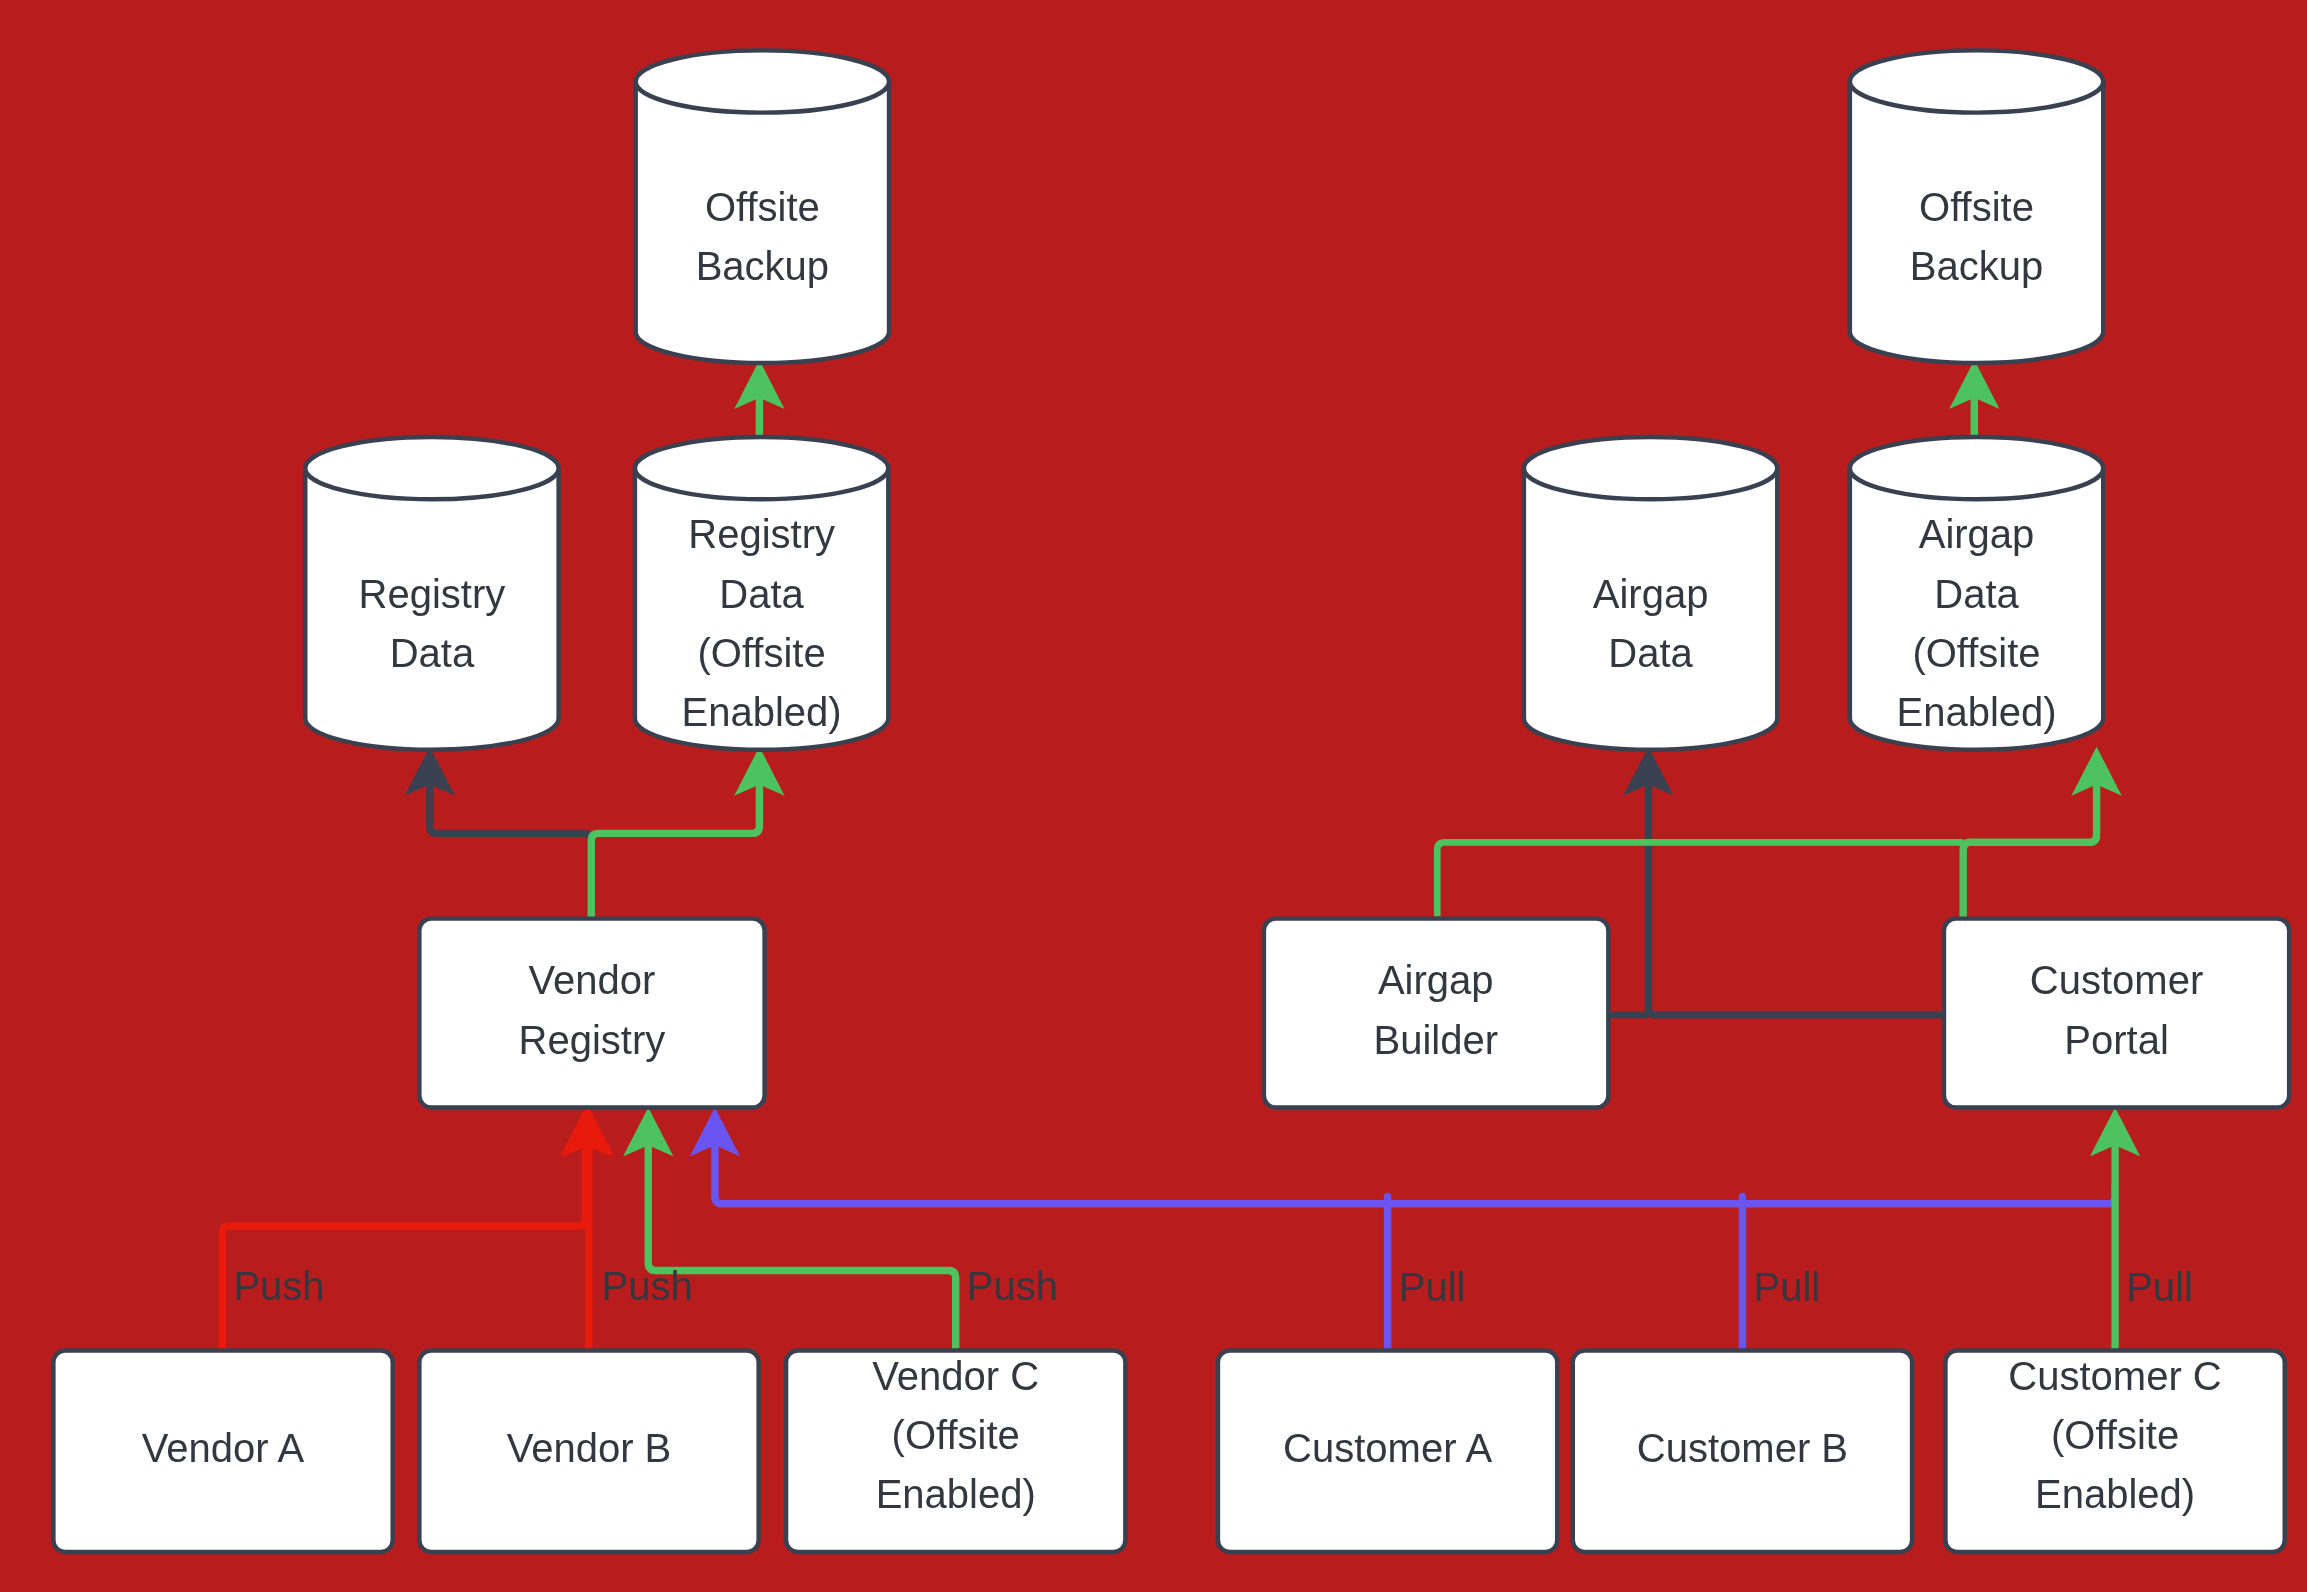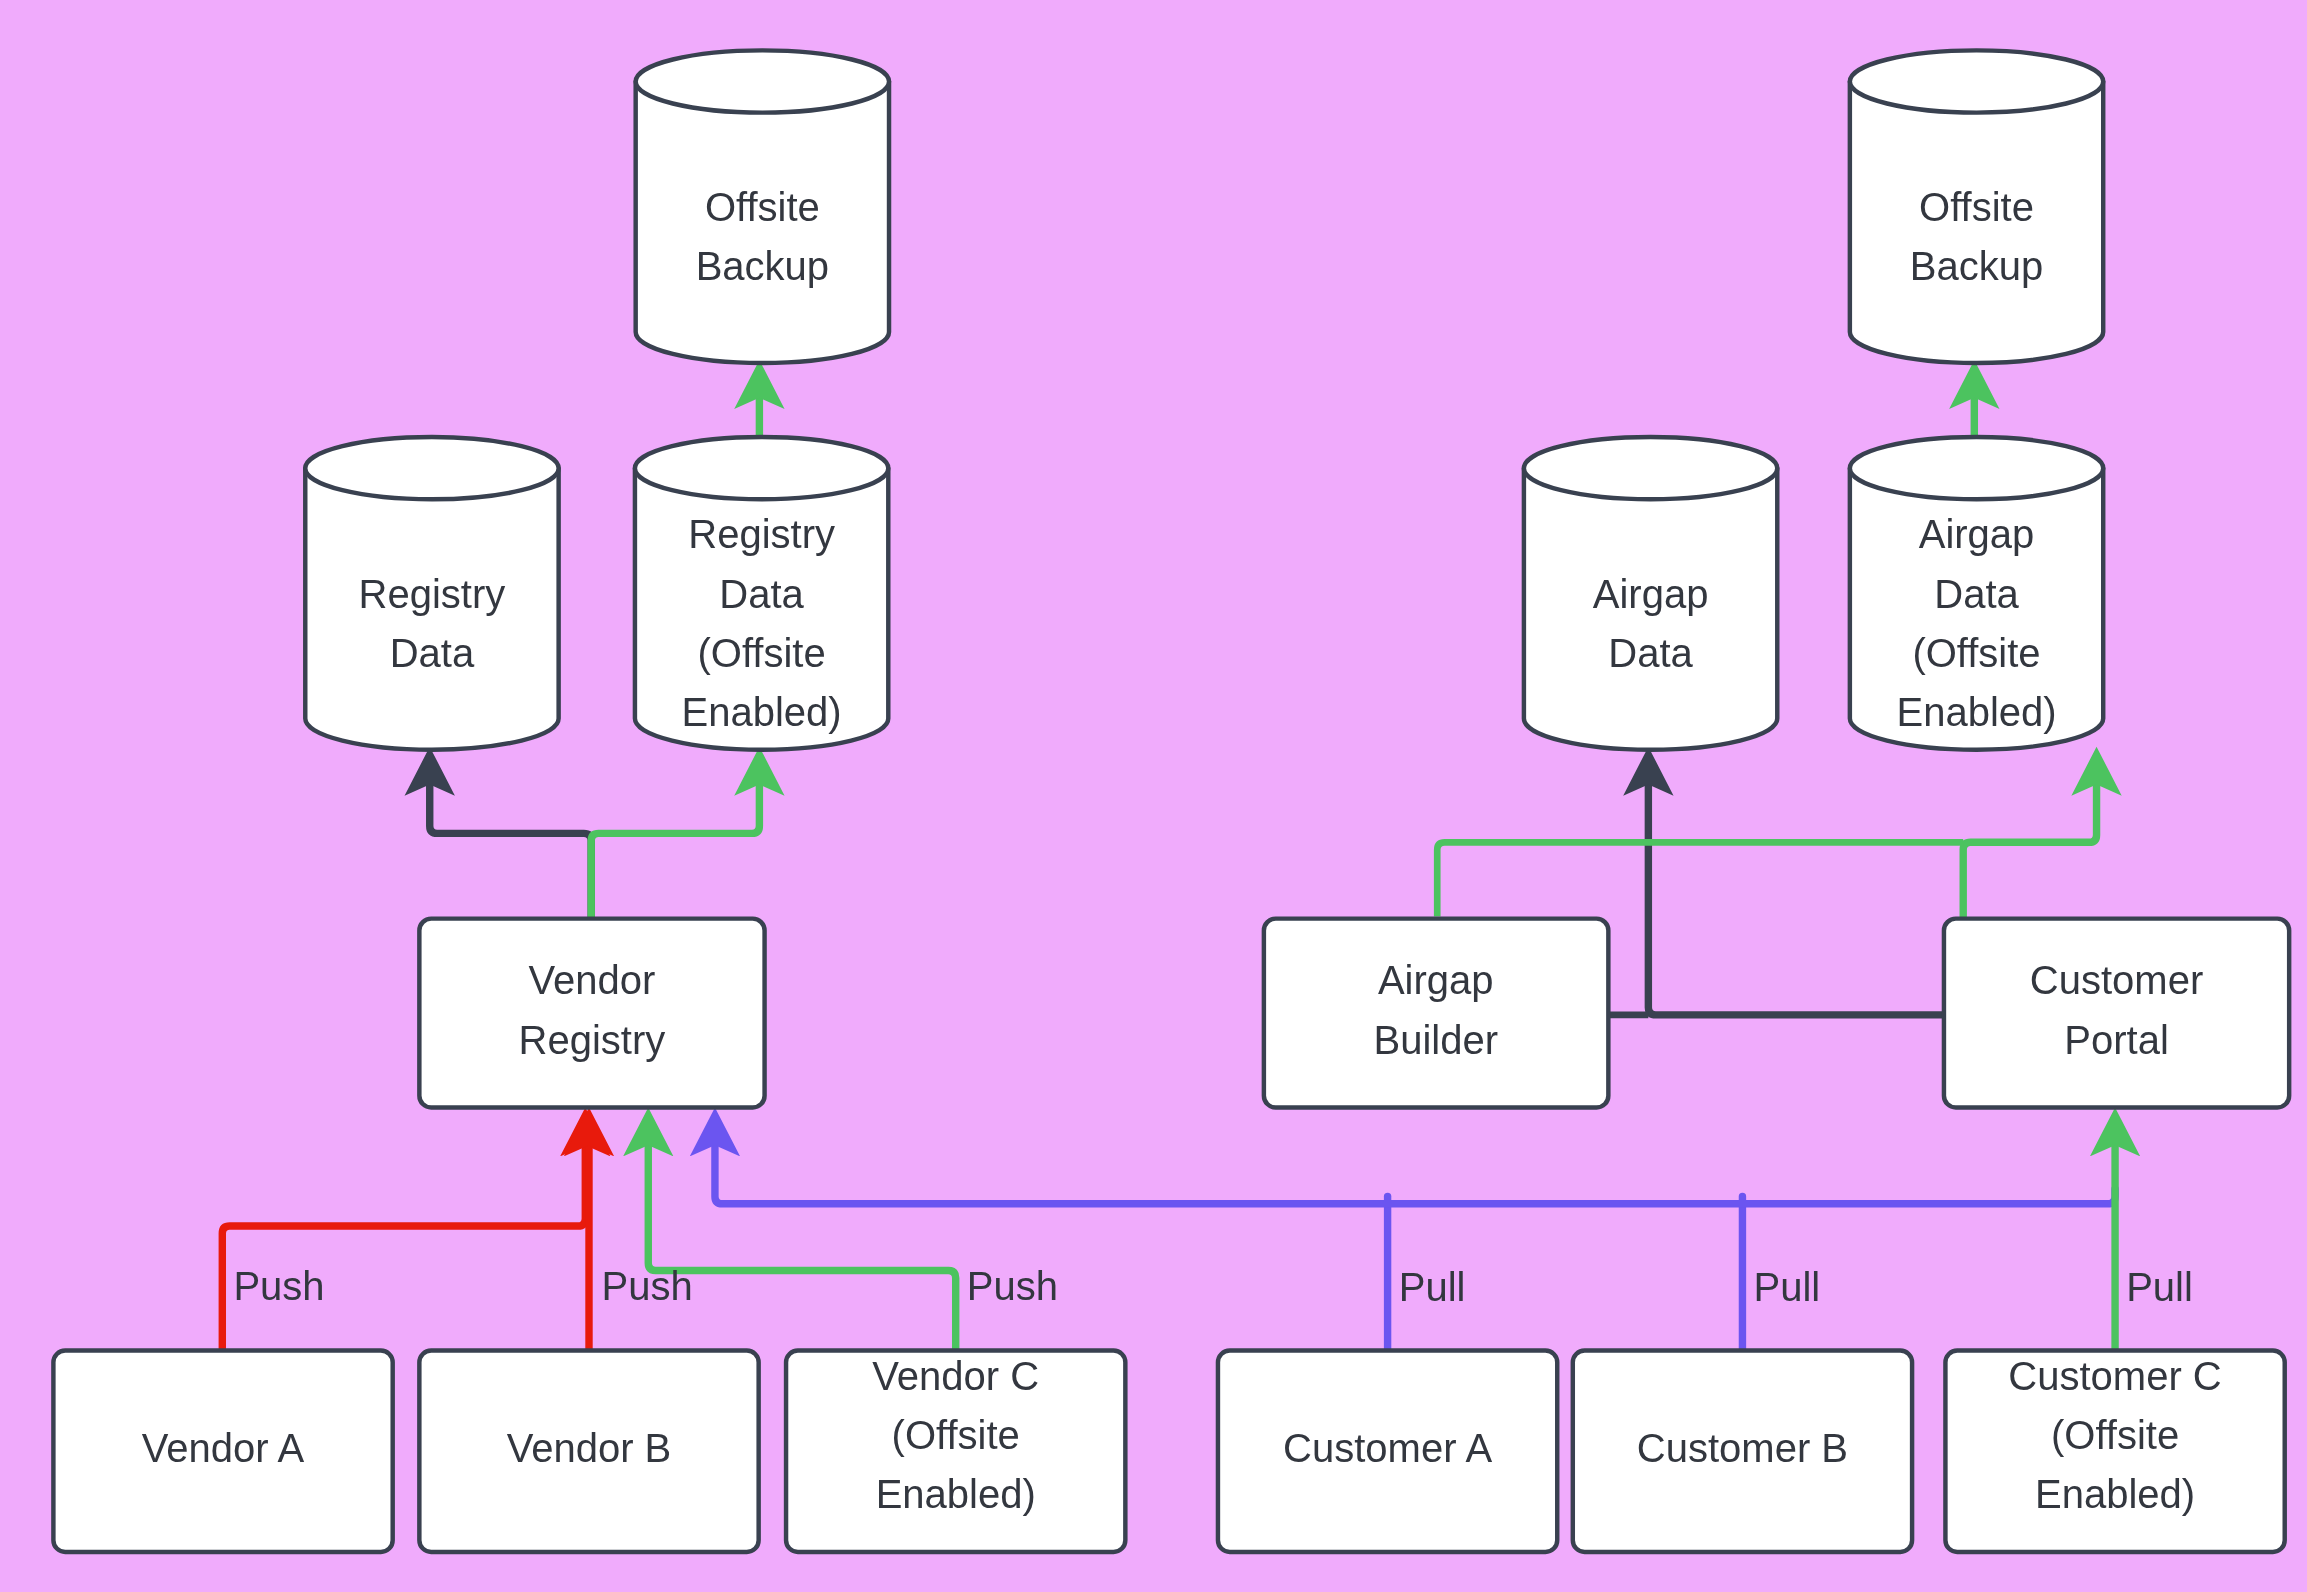--- a/index.html
+++ b/index.html
@@ -18,7 +18,7 @@
     position: relative;
     width: 2307px;
     height: 1592px;
-    background: #f0abfc;
+    background: #b91c1c;
   }
   svg#flow-svg {
     position: absolute;

